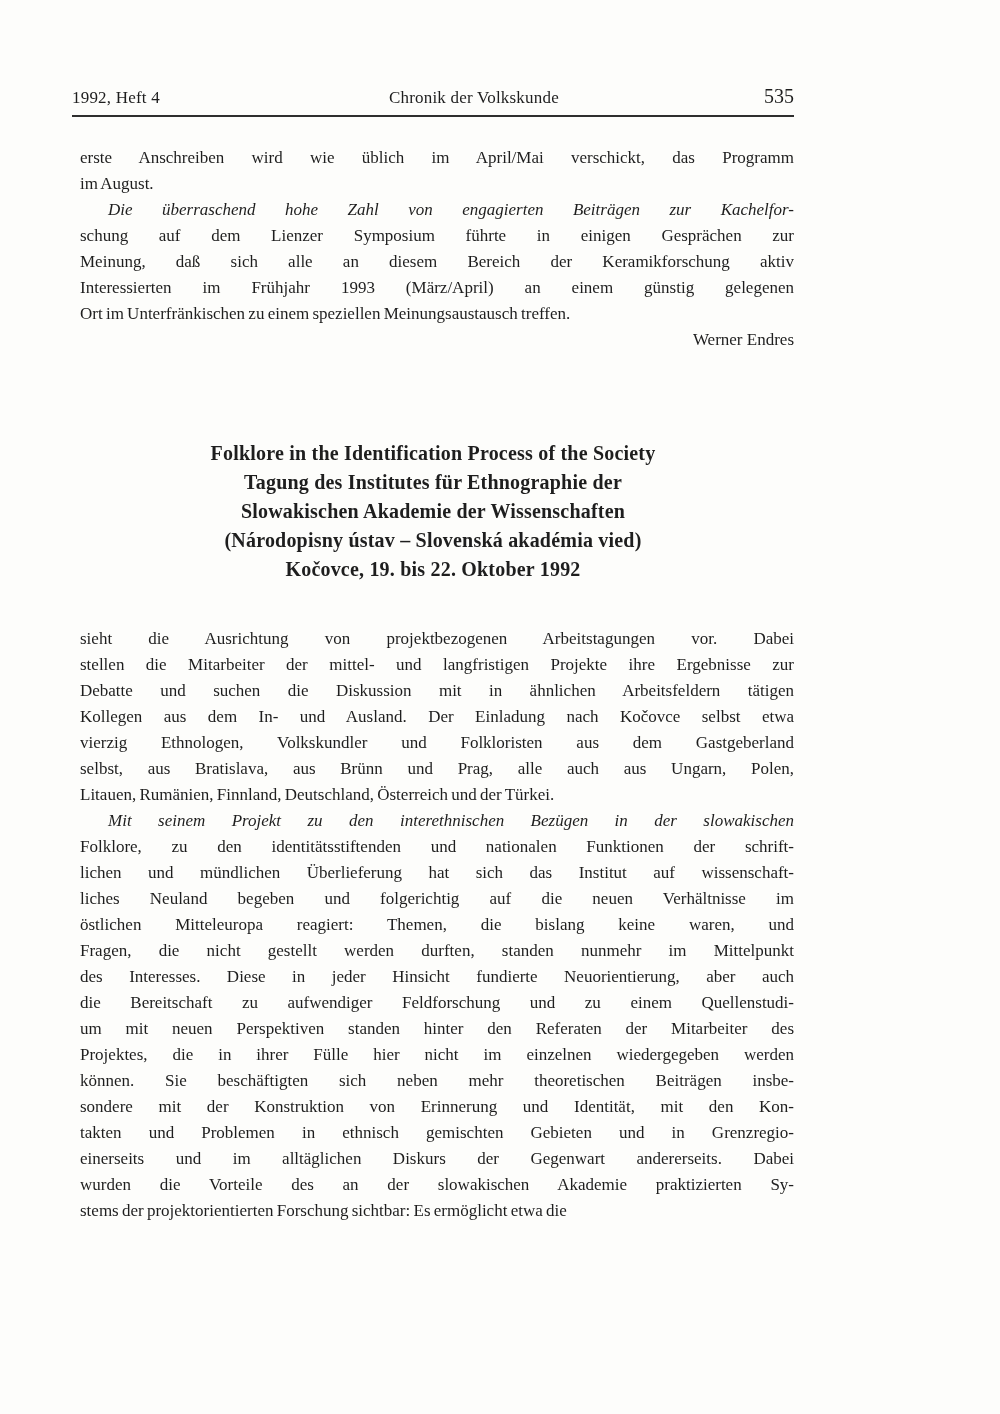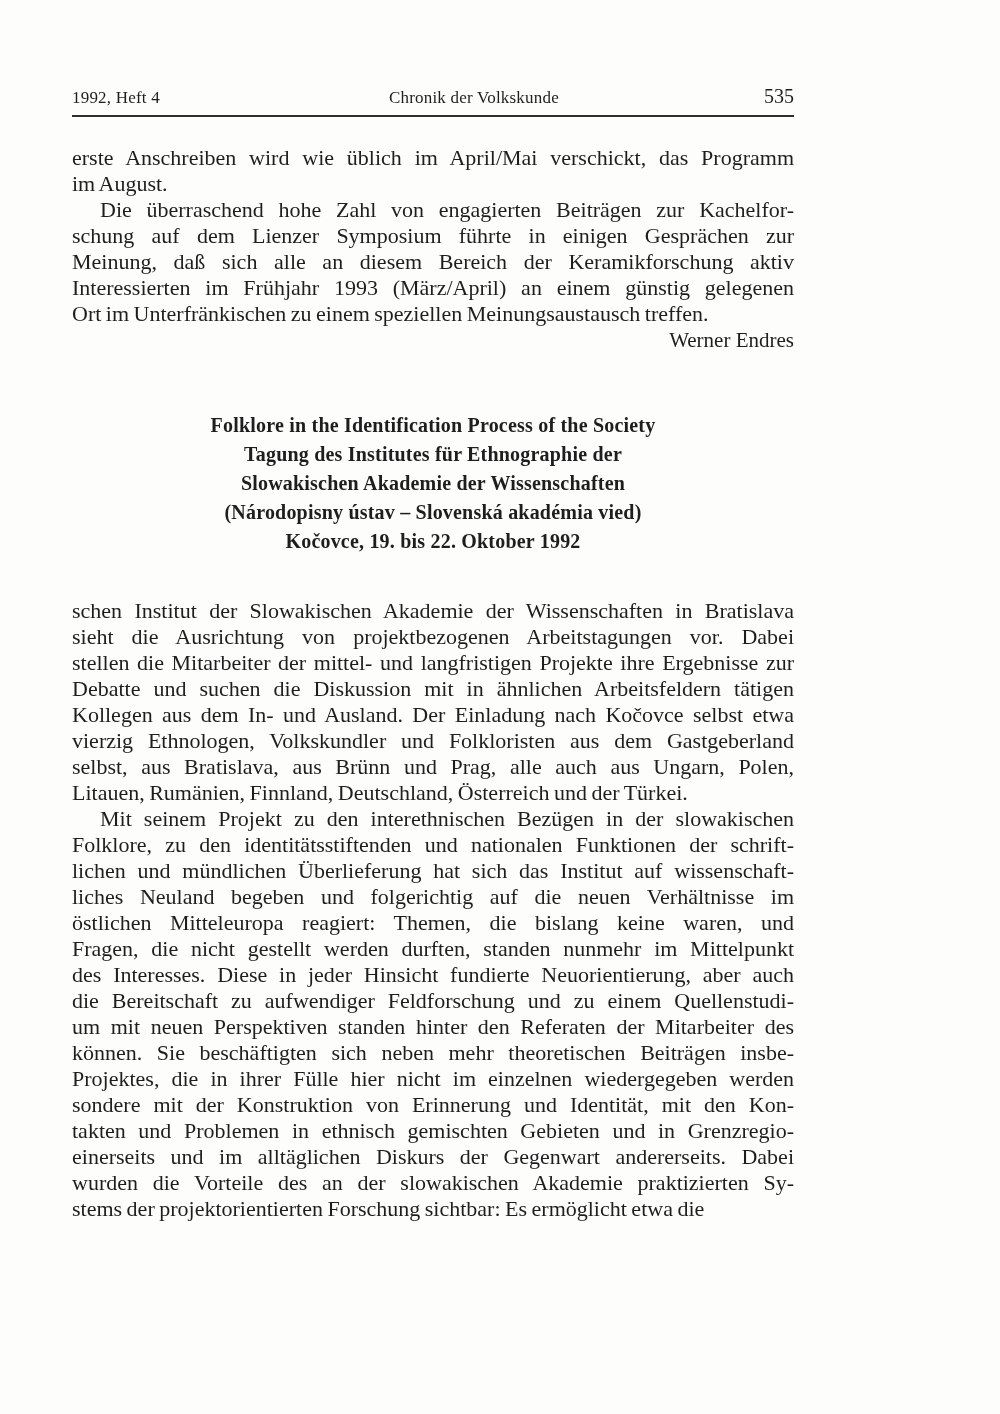--- a/index.html
+++ b/index.html
@@ -35,12 +35,13 @@
   }
   .body-text { margin-top: 28px; }
   .line {
-    font-size: 22px;
+    font-size: 17px;
     line-height: 26px;
     text-align: justify;
     text-align-last: justify;
     word-spacing: -1px;
     white-space: normal;
+    margin-left: 8px;
   }
   .line.last { text-align-last: left; }
   .line.indent { text-indent: 28px; }

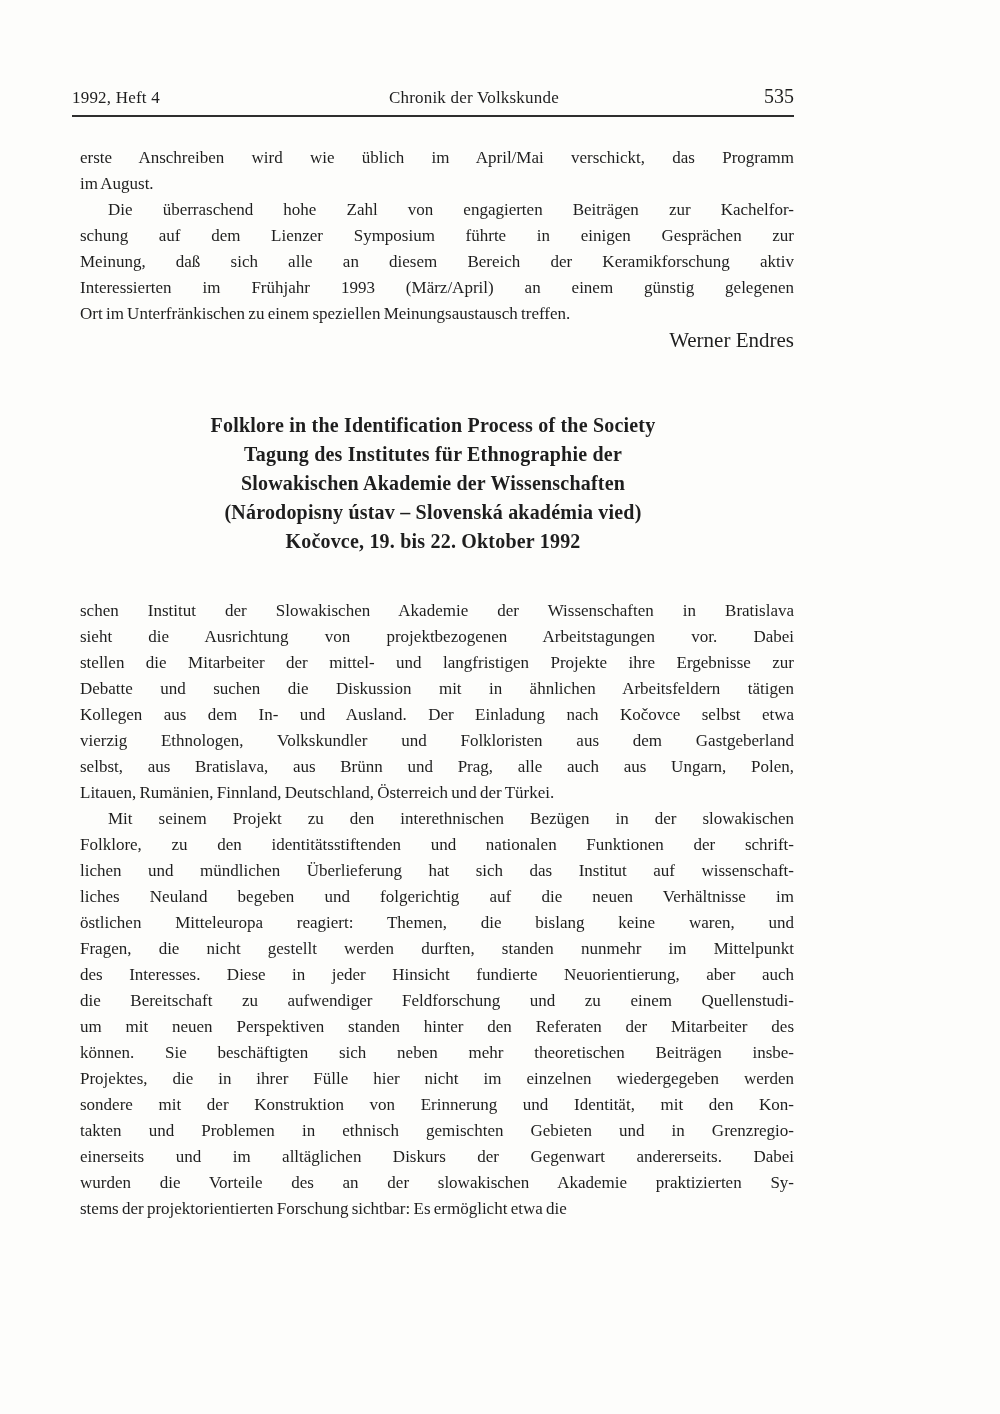--- a/index.html
+++ b/index.html
@@ -44,7 +44,7 @@
     margin-left: 8px;
   }
   .line.last { text-align-last: left; }
-  .line.indent { text-indent: 28px; }
+  .line.indent { text-indent: 28px; font-style: italic; }
   .signature {
     font-size: 21px;
     line-height: 26px;

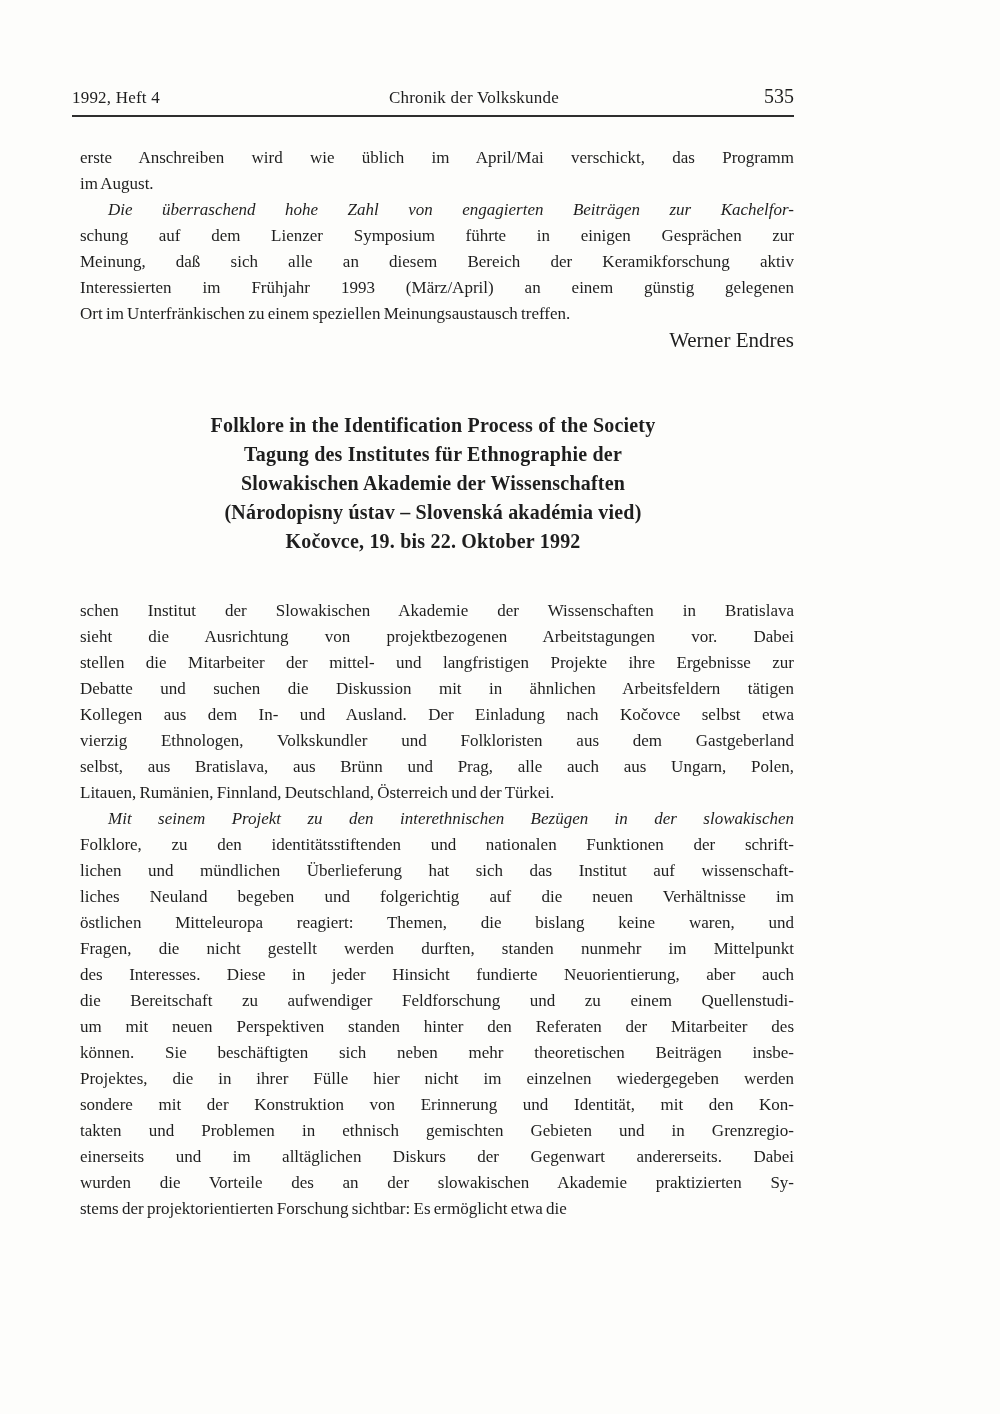--- a/index.html
+++ b/index.html
@@ -46,7 +46,7 @@
   .line.last { text-align-last: left; }
   .line.indent { text-indent: 28px; font-style: italic; }
   .signature {
-    font-size: 21px;
+    font-size: 17px;
     line-height: 26px;
     text-align: right;
   }

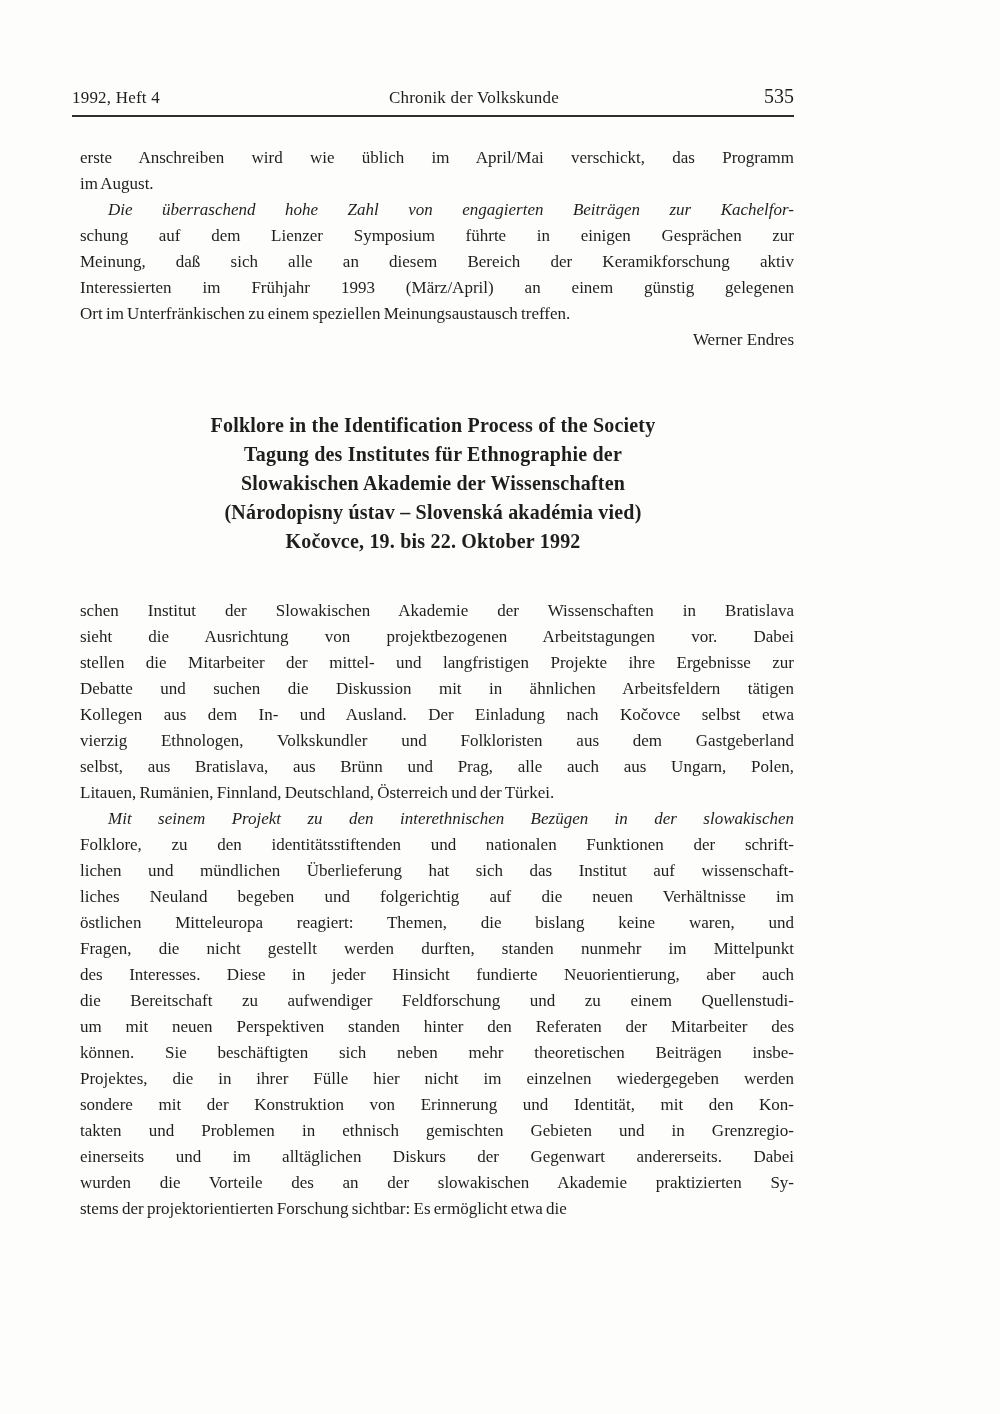--- a/index.html
+++ b/index.html
@@ -51,7 +51,7 @@
     text-align: right;
   }
   .heading {
-    margin-top: 58px;
+    margin-top: 86px;
     margin-bottom: 42px;
     text-align: center;
   }

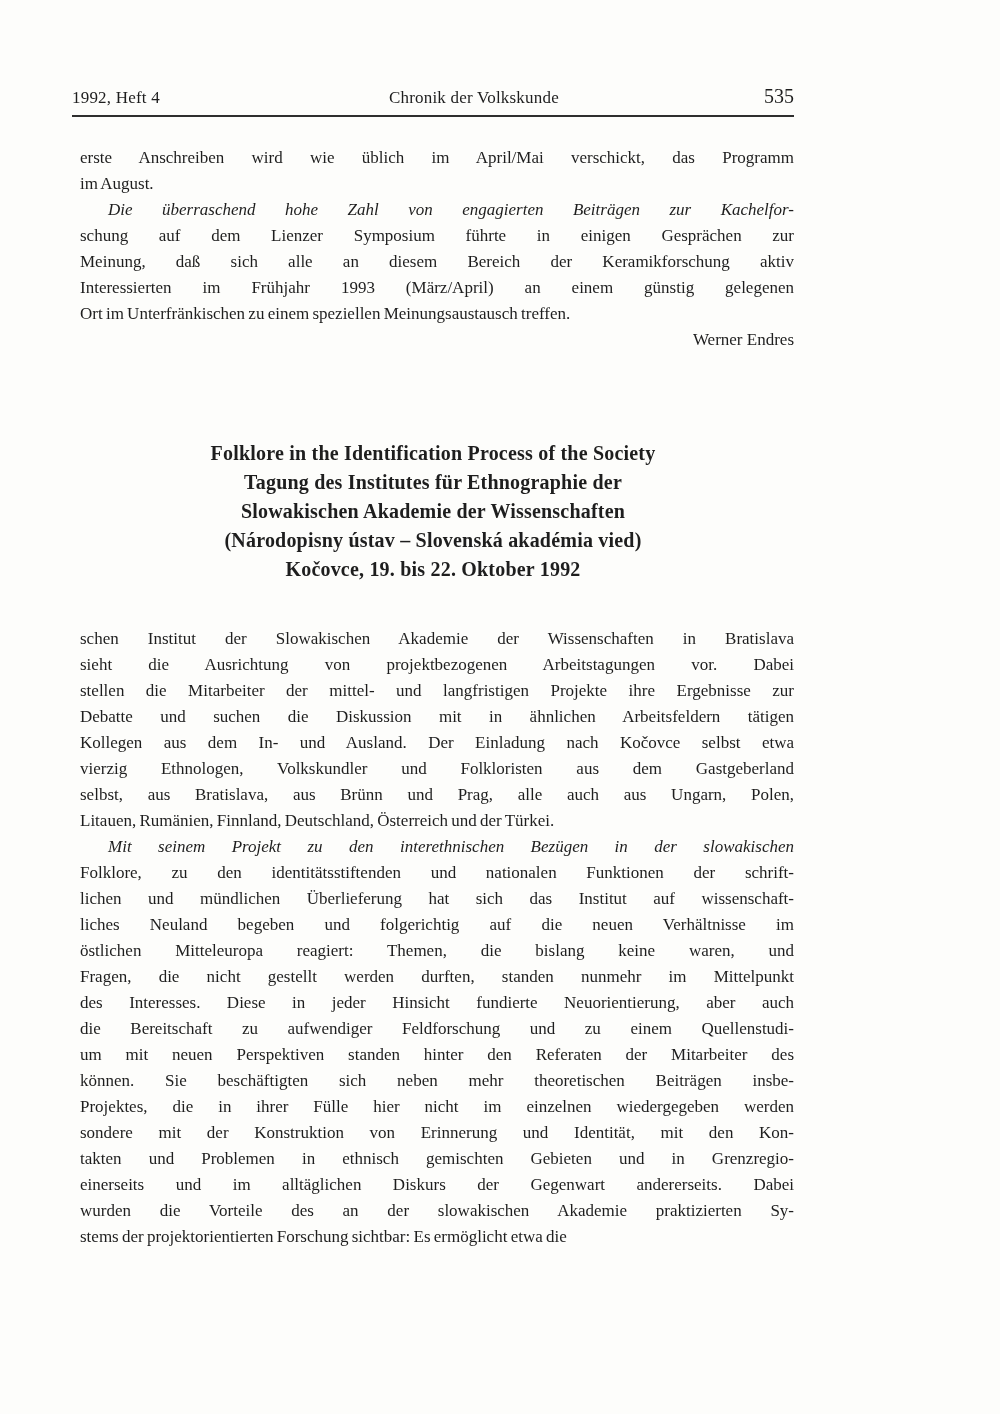--- a/index.html
+++ b/index.html
@@ -105,7 +105,6 @@
           <div class="heading-line">Kočovce, 19. bis 22. Oktober 1992</div>
         </div>
         <div class="paragraph">
-          <div class="line">schen Institut der Slowakischen Akademie der Wissenschaften in Bratislava</div>
           <div class="line">sieht die Ausrichtung von projektbezogenen Arbeitstagungen vor. Dabei</div>
           <div class="line">stellen die Mitarbeiter der mittel- und langfristigen Projekte ihre Ergebnisse zur</div>
           <div class="line">Debatte und suchen die Diskussion mit in ähnlichen Arbeitsfeldern tätigen</div>

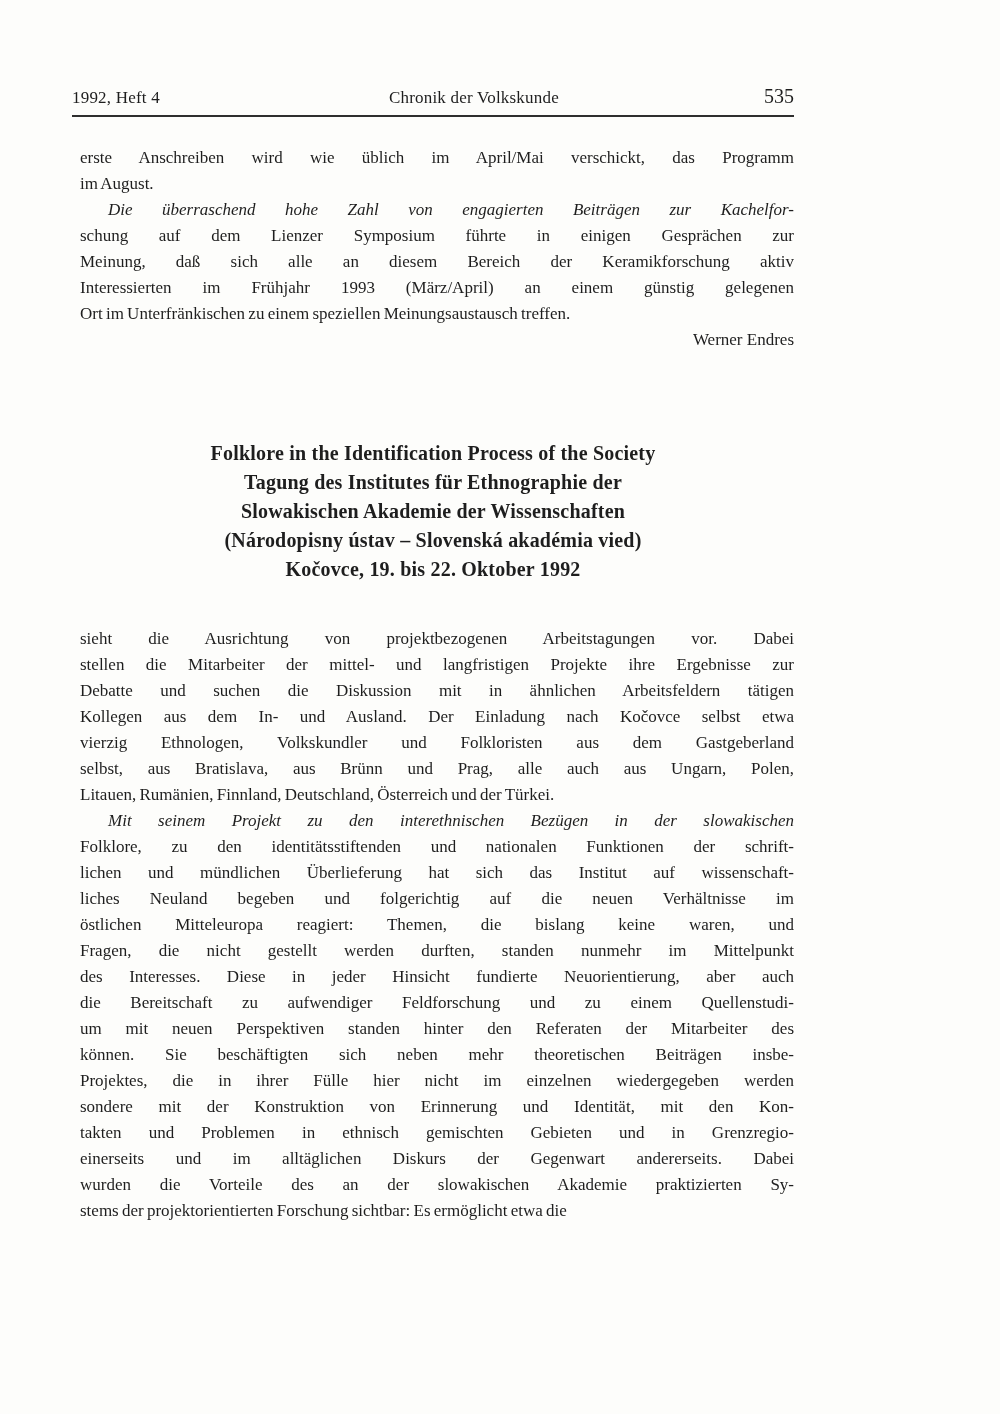--- a/index.html
+++ b/index.html
@@ -123,8 +123,8 @@
           <div class="line">des Interesses. Diese in jeder Hinsicht fundierte Neuorientierung, aber auch</div>
           <div class="line">die Bereitschaft zu aufwendiger Feldforschung und zu einem Quellenstudi-</div>
           <div class="line">um mit neuen Perspektiven standen hinter den Referaten der Mitarbeiter des</div>
+          <div class="line">Projektes, die in ihrer Fülle hier nicht im einzelnen wiedergegeben werden</div>
           <div class="line">können. Sie beschäftigten sich neben mehr theoretischen Beiträgen insbe-</div>
-          <div class="line">Projektes, die in ihrer Fülle hier nicht im einzelnen wiedergegeben werden</div>
           <div class="line">sondere mit der Konstruktion von Erinnerung und Identität, mit den Kon-</div>
           <div class="line">takten und Problemen in ethnisch gemischten Gebieten und in Grenzregio-</div>
           <div class="line">einerseits und im alltäglichen Diskurs der Gegenwart andererseits. Dabei</div>

